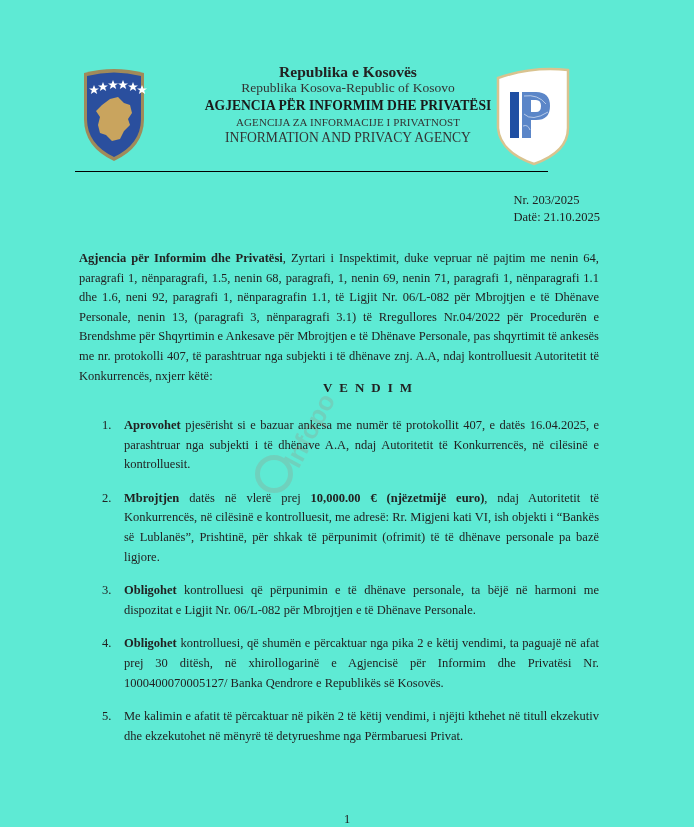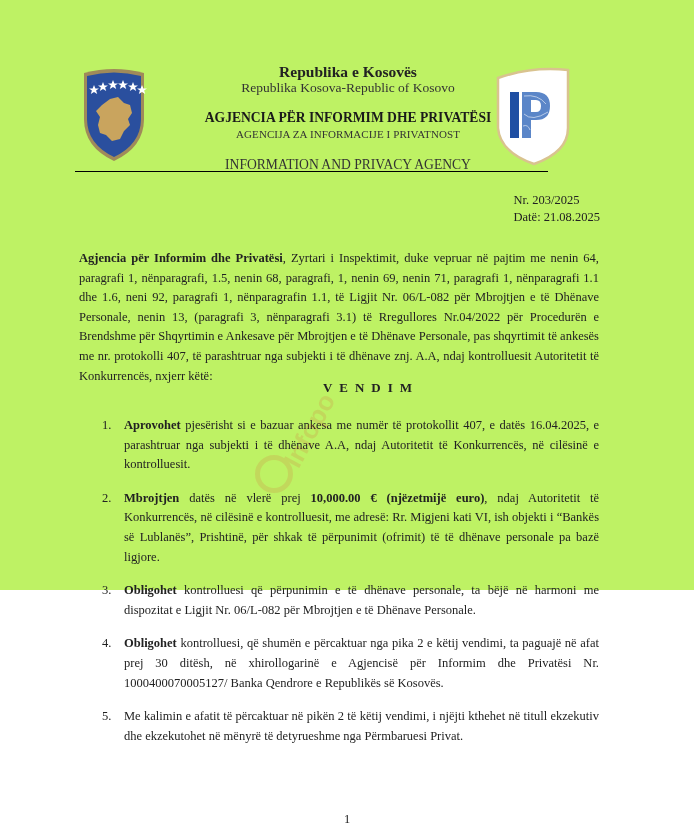--- a/index.html
+++ b/index.html
@@ -5,7 +5,7 @@
     html, body { margin: 0; padding: 0; background: #ffffff; }
     body { width: 694px; height: 827px; position: relative; overflow: hidden;
            font-family: "Liberation Serif", "DejaVu Serif", serif; color: #111; }
-    .page { position: absolute; left: 0; top: 0; width: 694px; height: 590px; background: #bef264; }
+    .page { position: absolute; left: 0; top: 0; width: 694px; height: 827px; background: #5eead4; }
 
     
     .emblem { position: absolute; left: 80px; top: 67px; width: 68px; height: 96px; }

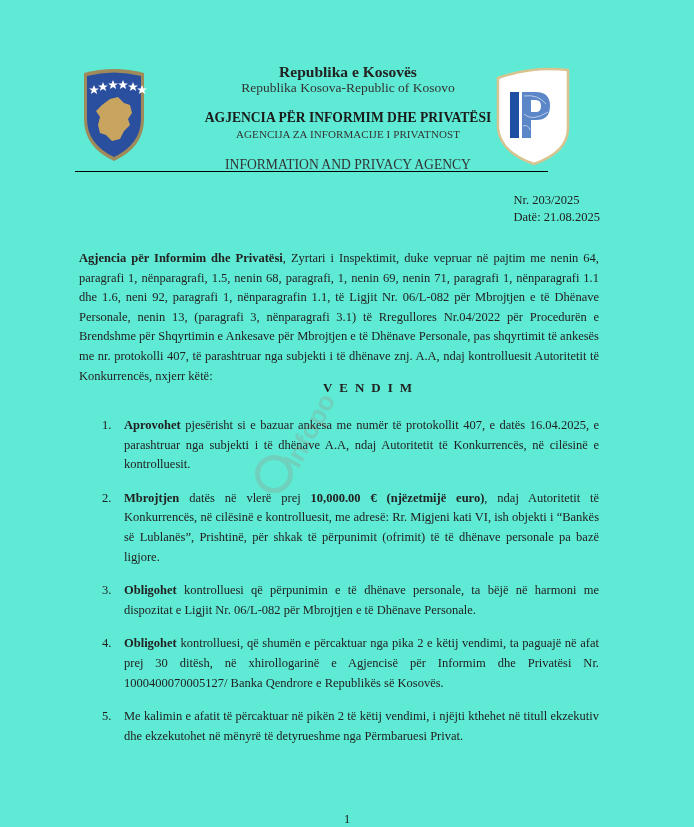--- a/index.html
+++ b/index.html
@@ -13,7 +13,7 @@
     .header-text { position: absolute; left: 150px; width: 396px; top: 64px; text-align: center; }
     .h-line { line-height: 16px; white-space: nowrap; }
     .h1 { font-weight: bold; font-size: 15.5px; color: #222; }
-    .h2 { font-size: 13.5px; color: #333; margin-bottom: 14px; }
+    .h2 { font-size: 13.5px; color: #333; margin-bottom: 2px; }
     .h3 { font-weight: bold; font-size: 13.6px; color: #1a1a1a; }
     .h4 { font-size: 11px; color: #333; letter-spacing: 0.1px; }
     .h5 { font-size: 13.6px; color: #333; margin-top: 15px; }

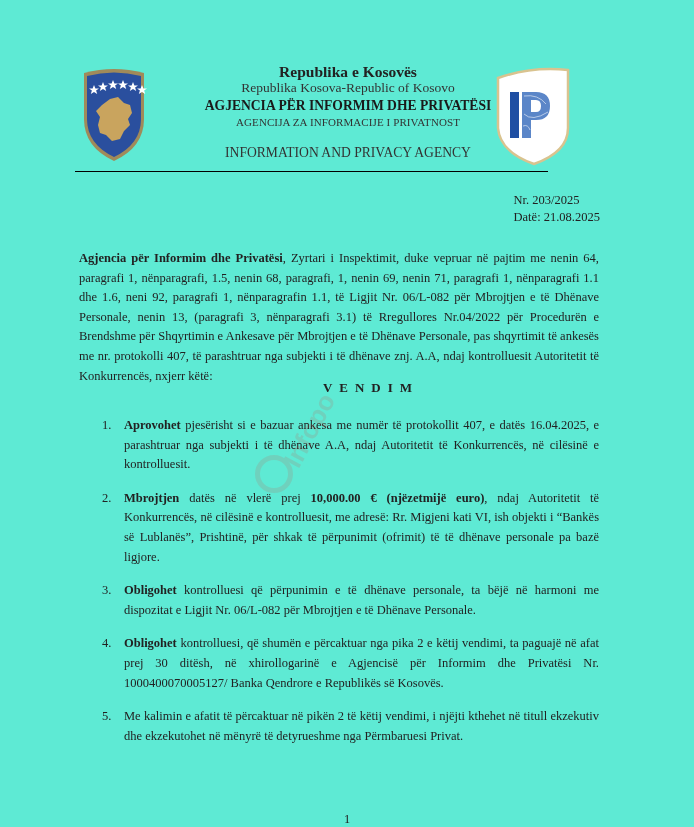--- a/index.html
+++ b/index.html
@@ -16,7 +16,7 @@
     .h2 { font-size: 13.5px; color: #333; margin-bottom: 2px; }
     .h3 { font-weight: bold; font-size: 13.6px; color: #1a1a1a; }
     .h4 { font-size: 11px; color: #333; letter-spacing: 0.1px; }
-    .h5 { font-size: 13.6px; color: #333; margin-top: 15px; }
+    .h5 { font-size: 13.6px; color: #333; }
     .separator { position: absolute; left: 75px; top: 171px; width: 473px; height: 0; border-top: 1.5px solid #000; }
 
     

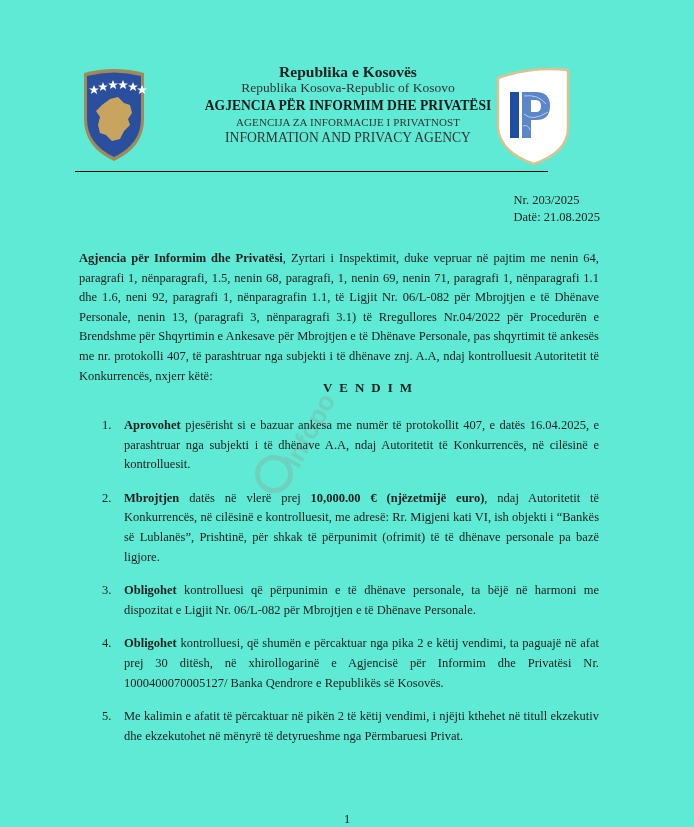--- a/index.html
+++ b/index.html
@@ -88,7 +88,7 @@
 
   <div class="ref">
     <div>Nr. 203/2025</div>
-    <div>Datë: 21.08.2025</div>
+    <div>Datë: 21.10.2025</div>
   </div>
 
   <div class="body-text"><span class="bold">Agjencia për Informim dhe Privatësi</span><span>, Zyrtari i Inspektimit, duke vepruar në pajtim me nenin 64, paragrafi 1, nënparagrafi, 1.5, nenin 68, paragrafi, 1, nenin 69, nenin 71, paragrafi 1, nënparagrafi 1.1 dhe 1.6, neni 92, paragrafi 1, nënparagrafin 1.1, të  Ligjit Nr. 06/L-082 për Mbrojtjen e të Dhënave Personale, nenin 13, (paragrafi 3, nënparagrafi 3.1) të Rregullores Nr.04/2022 për Procedurën e Brendshme për Shqyrtimin e Ankesave për Mbrojtjen e të Dhënave Personale, pas shqyrtimit të ankesës me nr. protokolli  407, të parashtruar nga subjekti i të dhënave znj. A.A, ndaj kontrolluesit Autoritetit të Konkurrencës, nxjerr këtë:</span></div>

